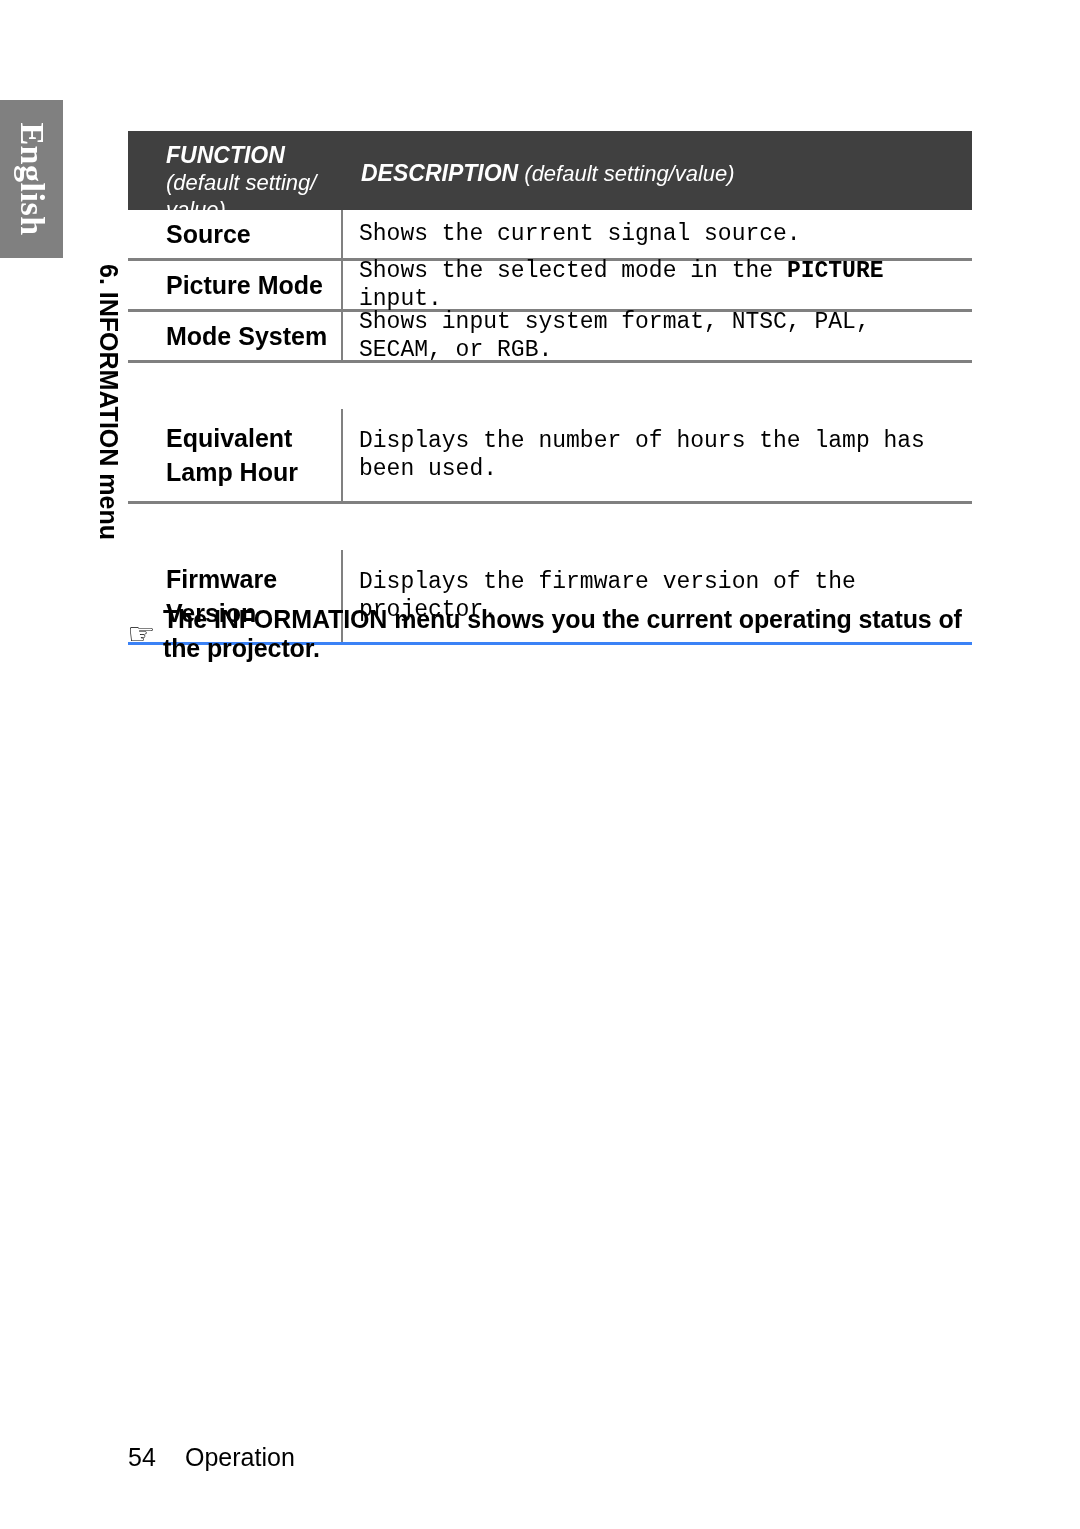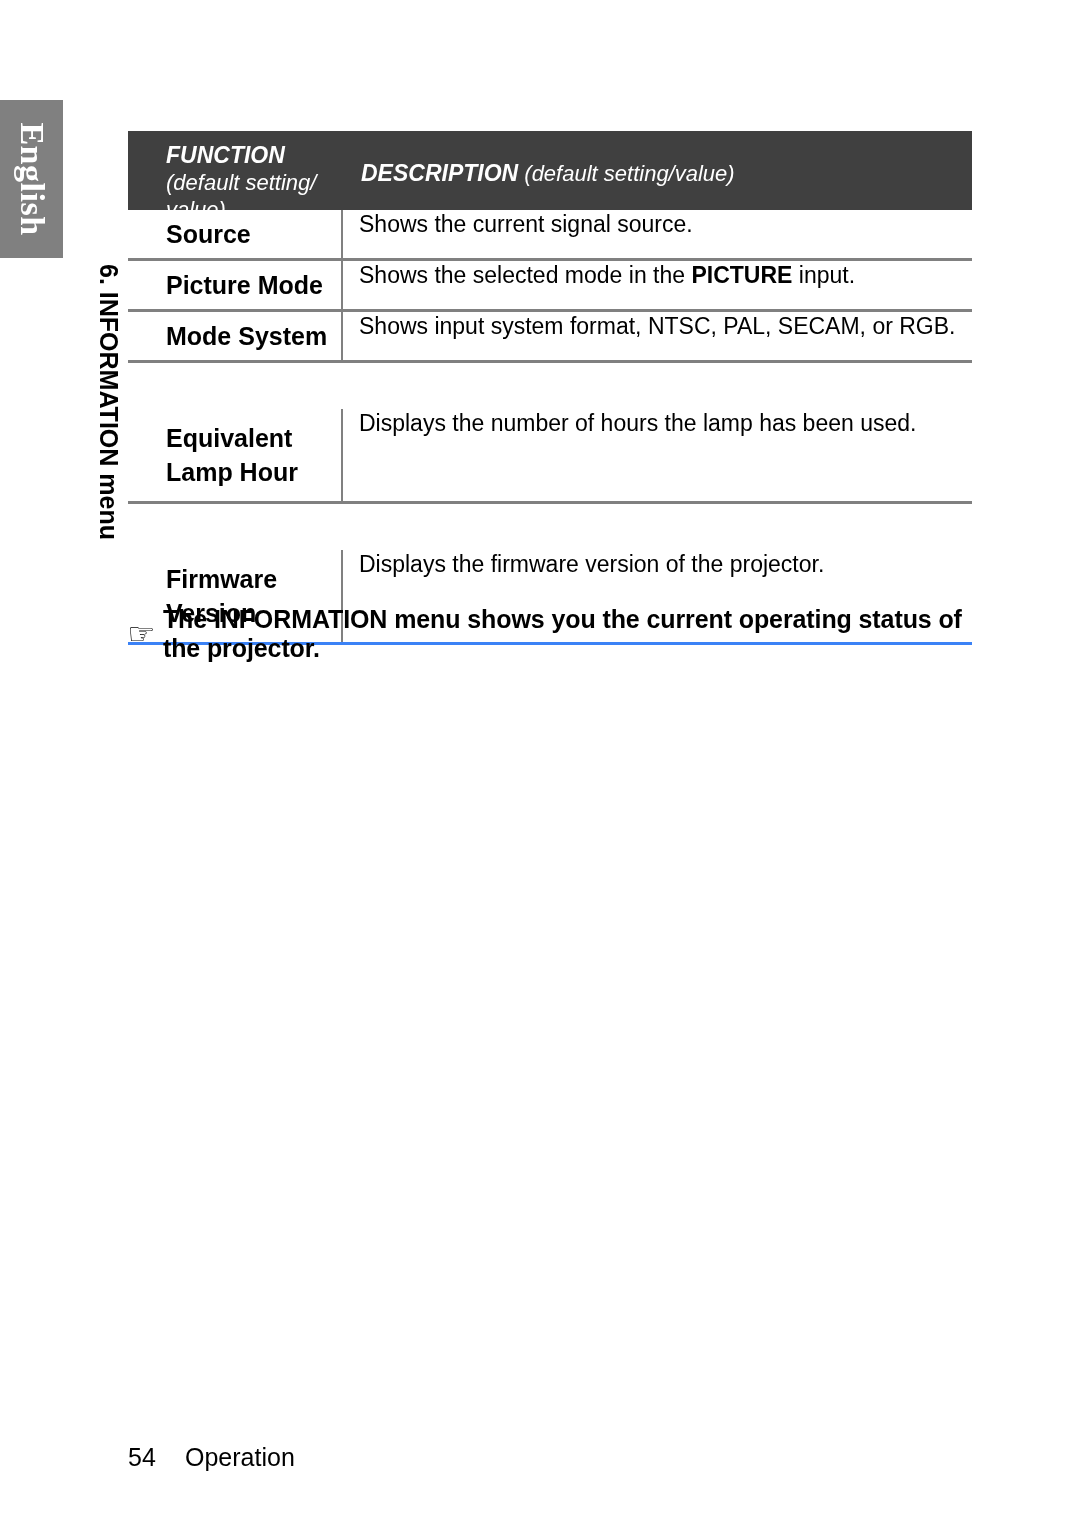--- a/index.html
+++ b/index.html
@@ -140,7 +140,8 @@
     box-sizing: border-box;
     padding: 0 10px 0 16px;
     display: flex;
-    font-family: Liberation Sans, sans-serif;
+    align-items: center;
+    font-family: Liberation Mono, monospace;
     font-size: 23px;
     line-height: 28px;
   }

